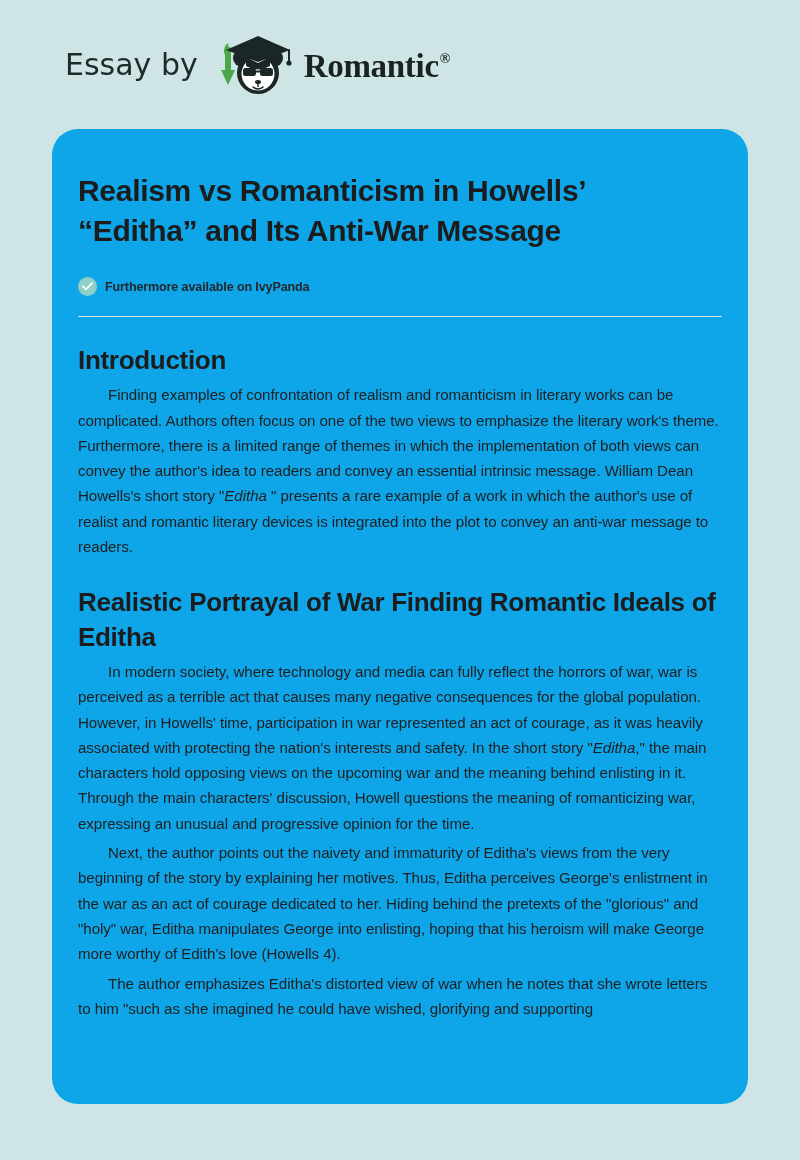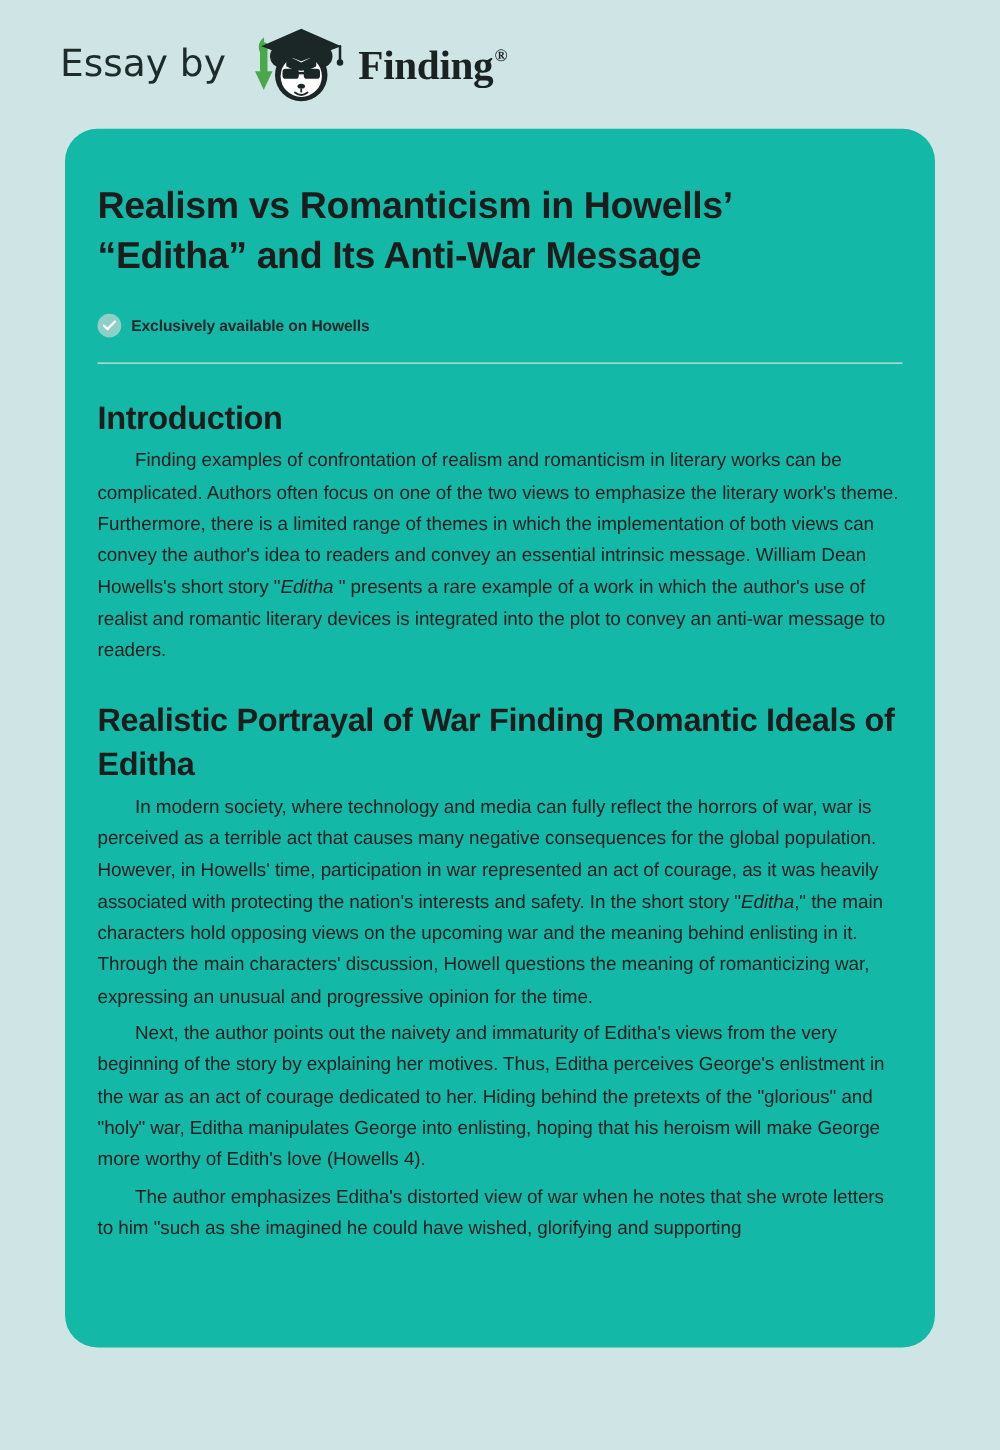--- a/index.html
+++ b/index.html
@@ -18,10 +18,11 @@
 
   
   .brand-bar {
-    height: 103px;
-    display: flex;
-    align-items: center;
-    padding-left: 48px;
+    height: 129px;
+    display: flex;
+    align-items: center;
+    padding-left: 24px;
+    margin-left: 41px;
   }
   .brand-inner {
     display: flex;

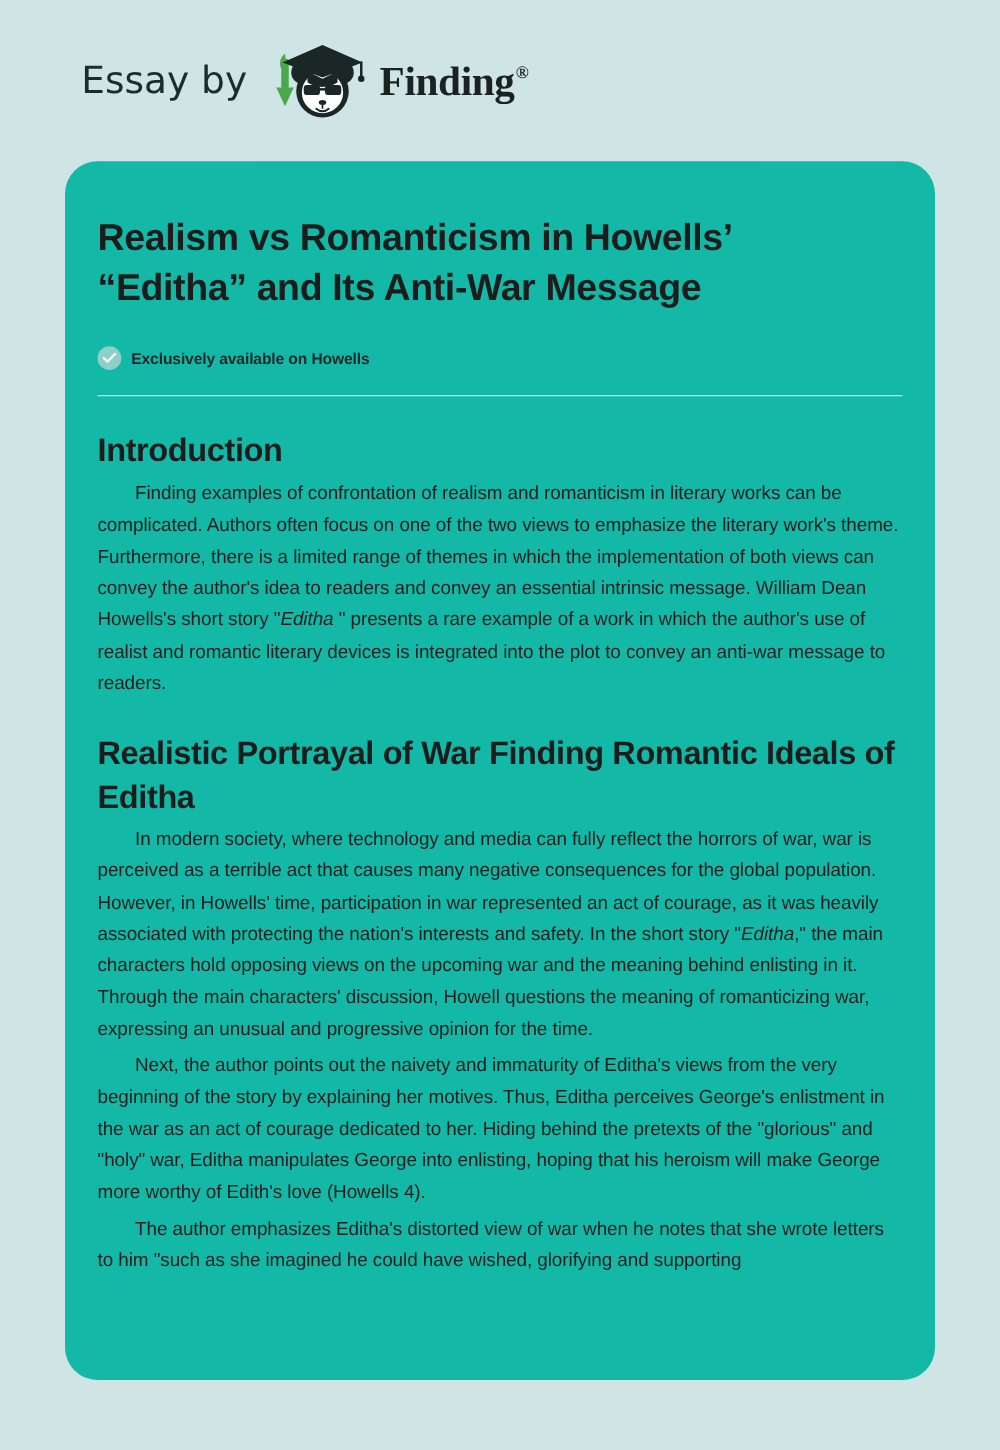--- a/index.html
+++ b/index.html
@@ -187,7 +187,7 @@
           </g>
         </svg>
       </span>
-      <span class="wordmark"><span>Finding</span><span class="reg">®</span></span>
+      <span class="wordmark"><span>Romantic</span><span class="reg">®</span></span>
     </span>
   </div>
 </div>

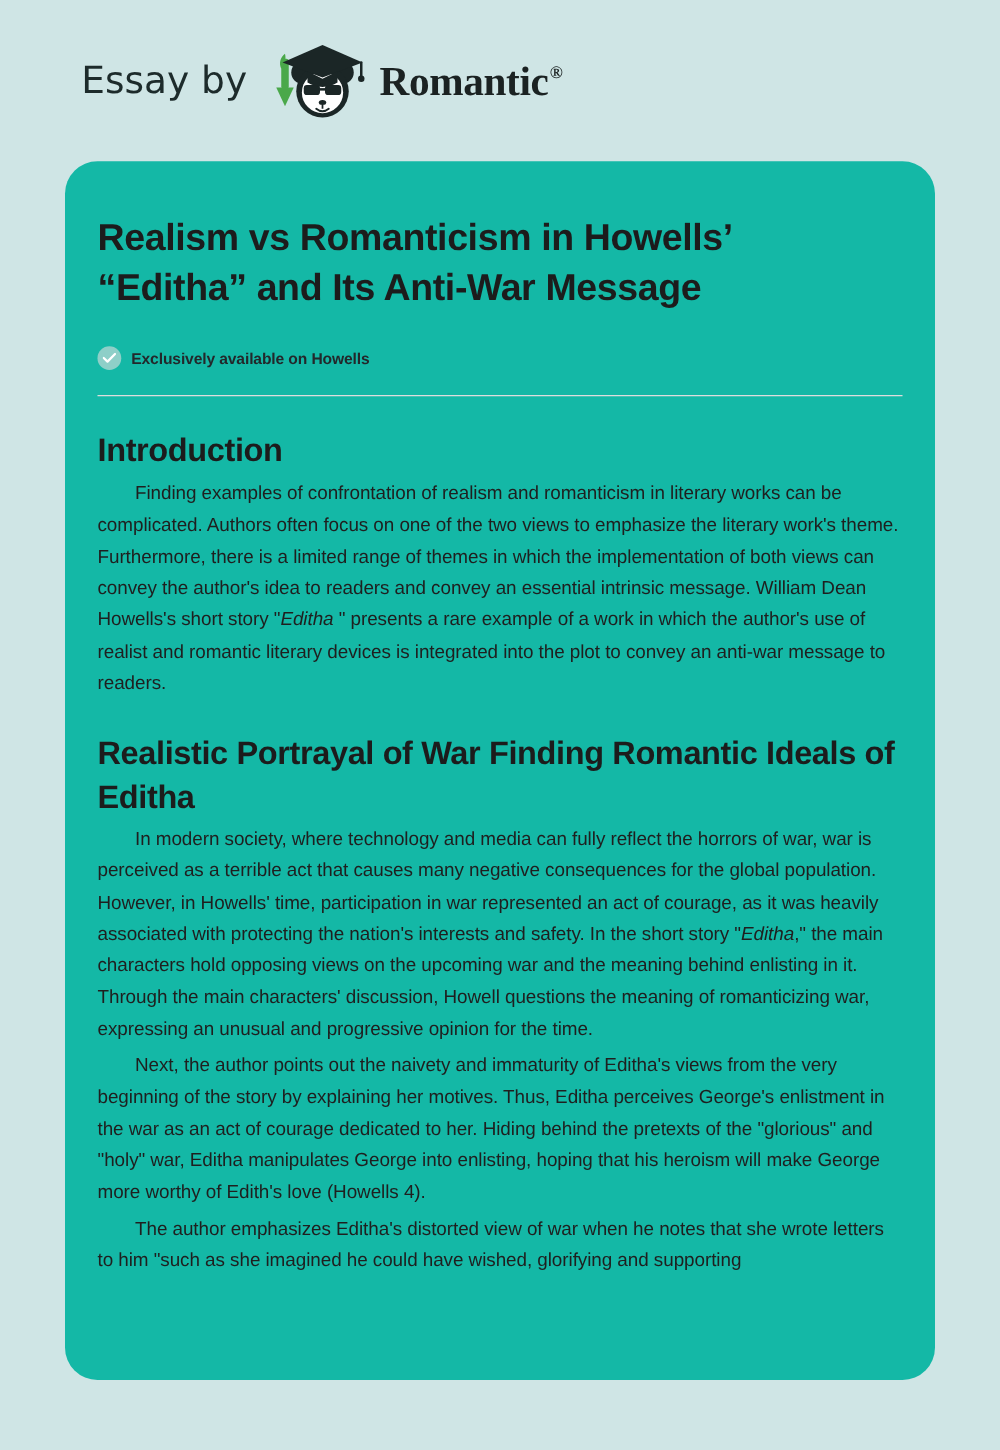--- a/index.html
+++ b/index.html
@@ -72,7 +72,7 @@
     margin: 0 52px;
     width: 696px;
     height: 975px;
-    background: #14b8a6;
+    background: #0ea5e9;
     border-radius: 26px;
     padding: 42px 0 0 0;
     overflow: hidden;

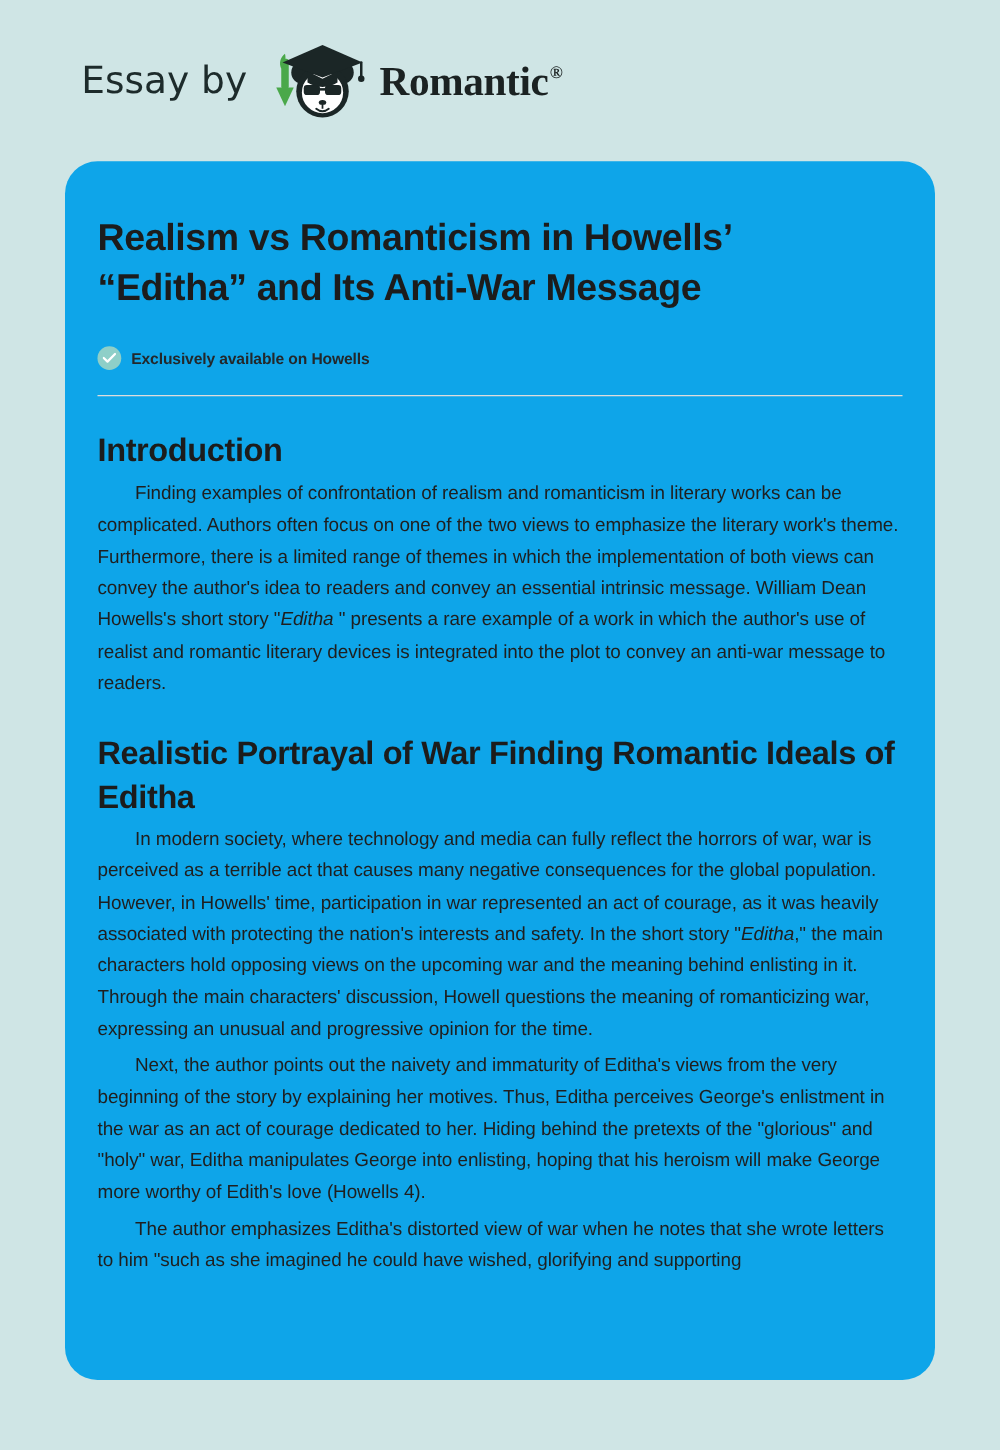--- a/index.html
+++ b/index.html
@@ -203,7 +203,7 @@
           <path d="M1 4.4 L4 7.3 L10 1.2" stroke="#ffffff" stroke-width="1.8" fill="none" stroke-linecap="round" stroke-linejoin="round"></path>
         </svg>
       </span>
-      <span class="badge-text">Exclusively available on Howells</span>
+      <span class="badge-text">Furthermore available on IvyPanda</span>
     </div>
 
     <div class="divider"></div>

